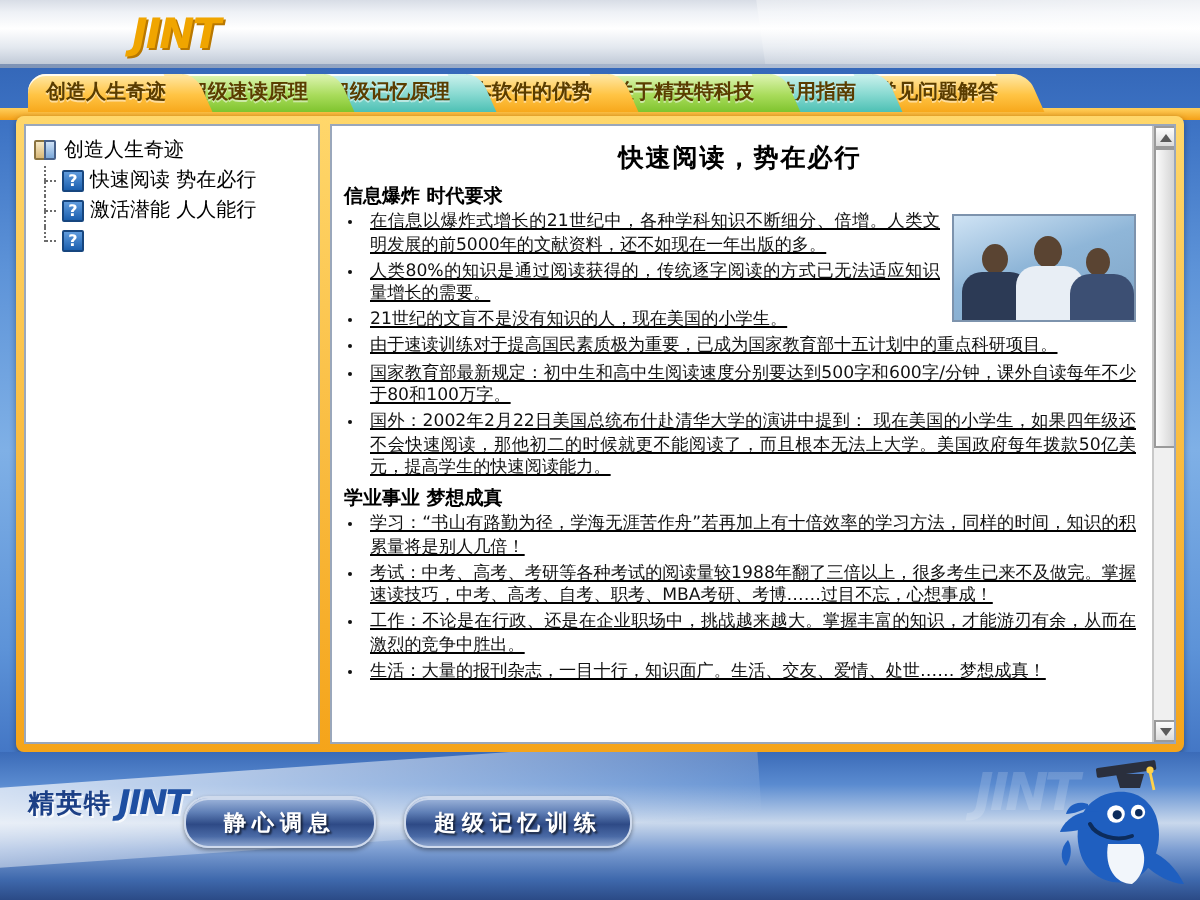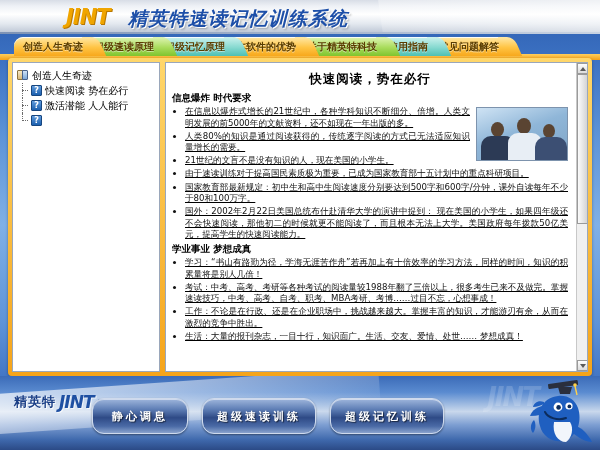--- a/index.html
+++ b/index.html
@@ -142,7 +142,6 @@
   <div class="header">
     <div class="hdr-sheen"></div>
     <div class="hdr-logo">JINT</div>
-    <div class="hdr-title">精英特速读记忆训练系统</div>
   </div>
 
   <div class="tabstrip">

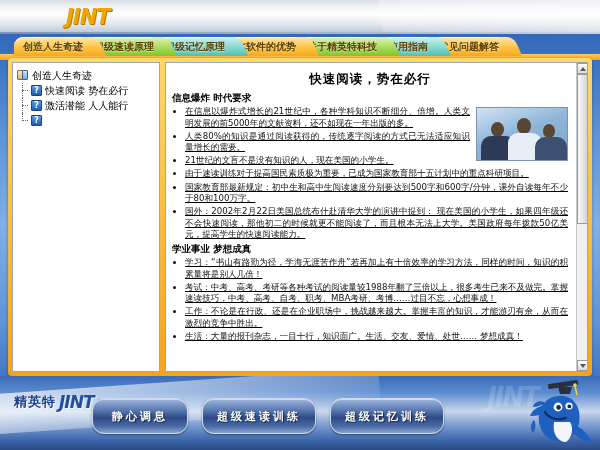--- a/index.html
+++ b/index.html
@@ -120,7 +120,7 @@
   .fl-r{font-size:7px;color:#1e4fa2;vertical-align:super;}
 
   .btnrow{position:absolute;left:92px;top:22px;display:flex;gap:14px;z-index:5;}
-  .bigbtn{height:36px;min-width:96px;padding:0 14px;border-radius:12px;
+  .bigbtn{height:26px;min-width:96px;padding:0 14px;border-radius:12px;
     background:linear-gradient(180deg,#9fb6dc 0%,#5f7fb6 30%,#2e4a86 55%,#4a6aa6 80%,#8aa3cd 100%);
     border:1px solid #cfdaec;box-sizing:border-box;
     box-shadow:0 1px 2px rgba(0,0,0,.4), inset 0 1px 0 rgba(255,255,255,.5);

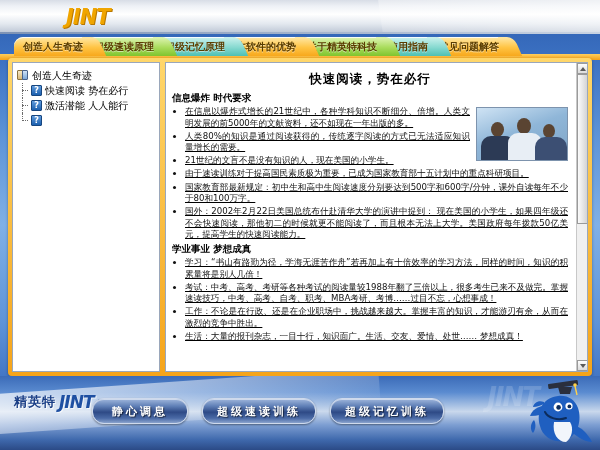--- a/index.html
+++ b/index.html
@@ -242,9 +242,6 @@
           <span>静心调息</span>
         </div>
         <div class="bigbtn">
-          <span>超级速读训练</span>
-        </div>
-        <div class="bigbtn">
           <span>超级记忆训练</span>
         </div>
       </div>

